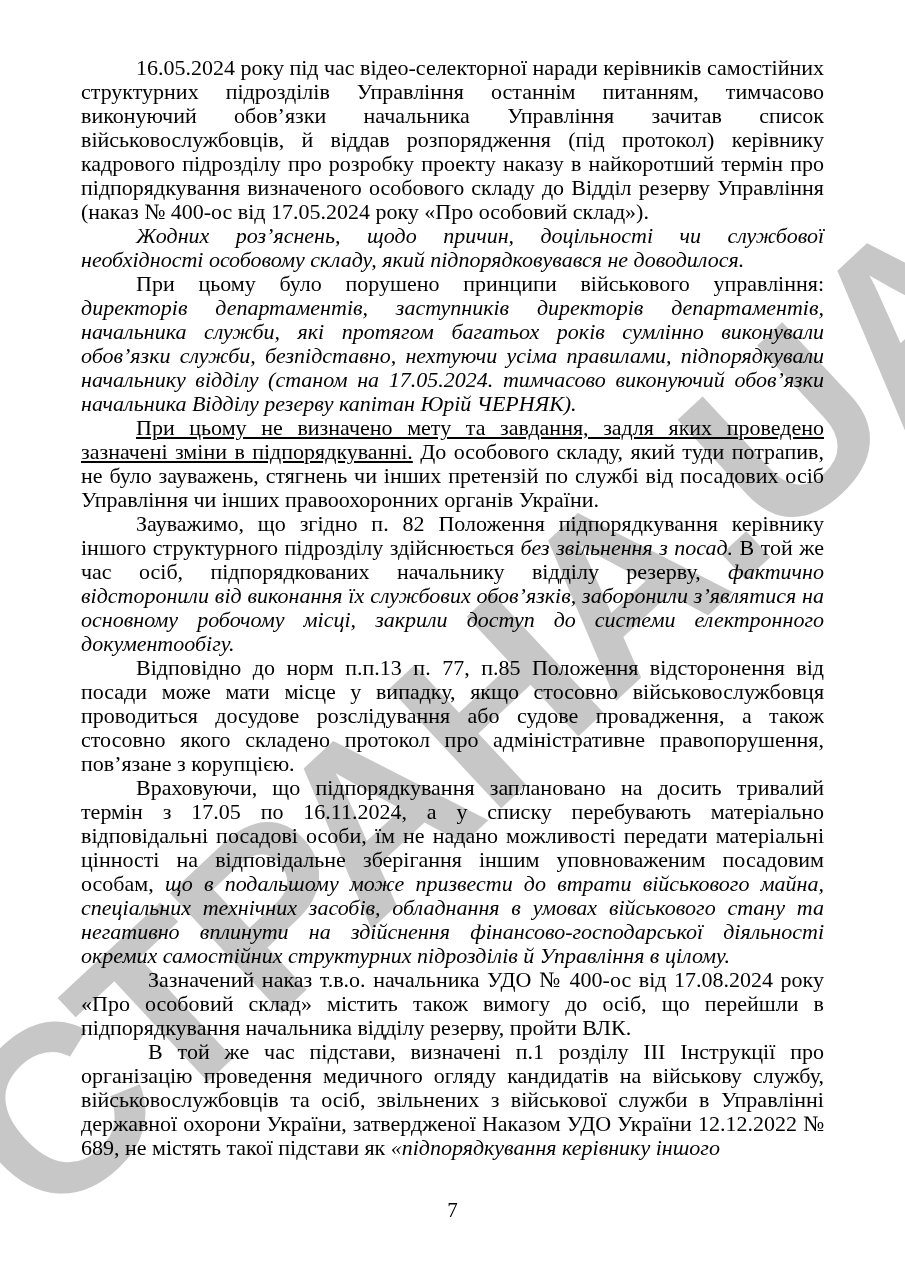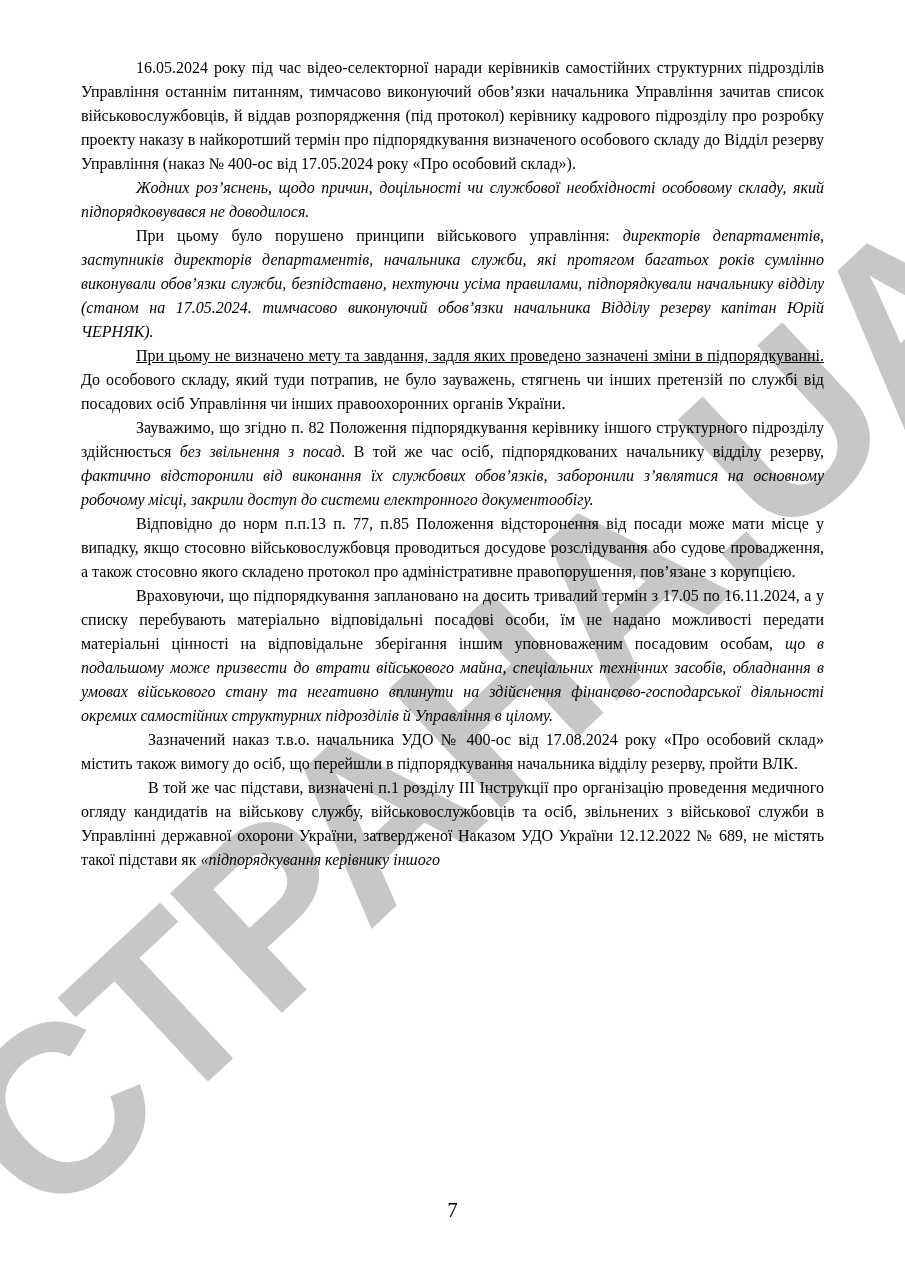--- a/index.html
+++ b/index.html
@@ -33,7 +33,7 @@
     top: 56px;
     width: 743px;
     z-index: 1;
-    font-size: 16px;
+    font-size: 22px;
     line-height: 24px;
     text-align: justify;
   }

